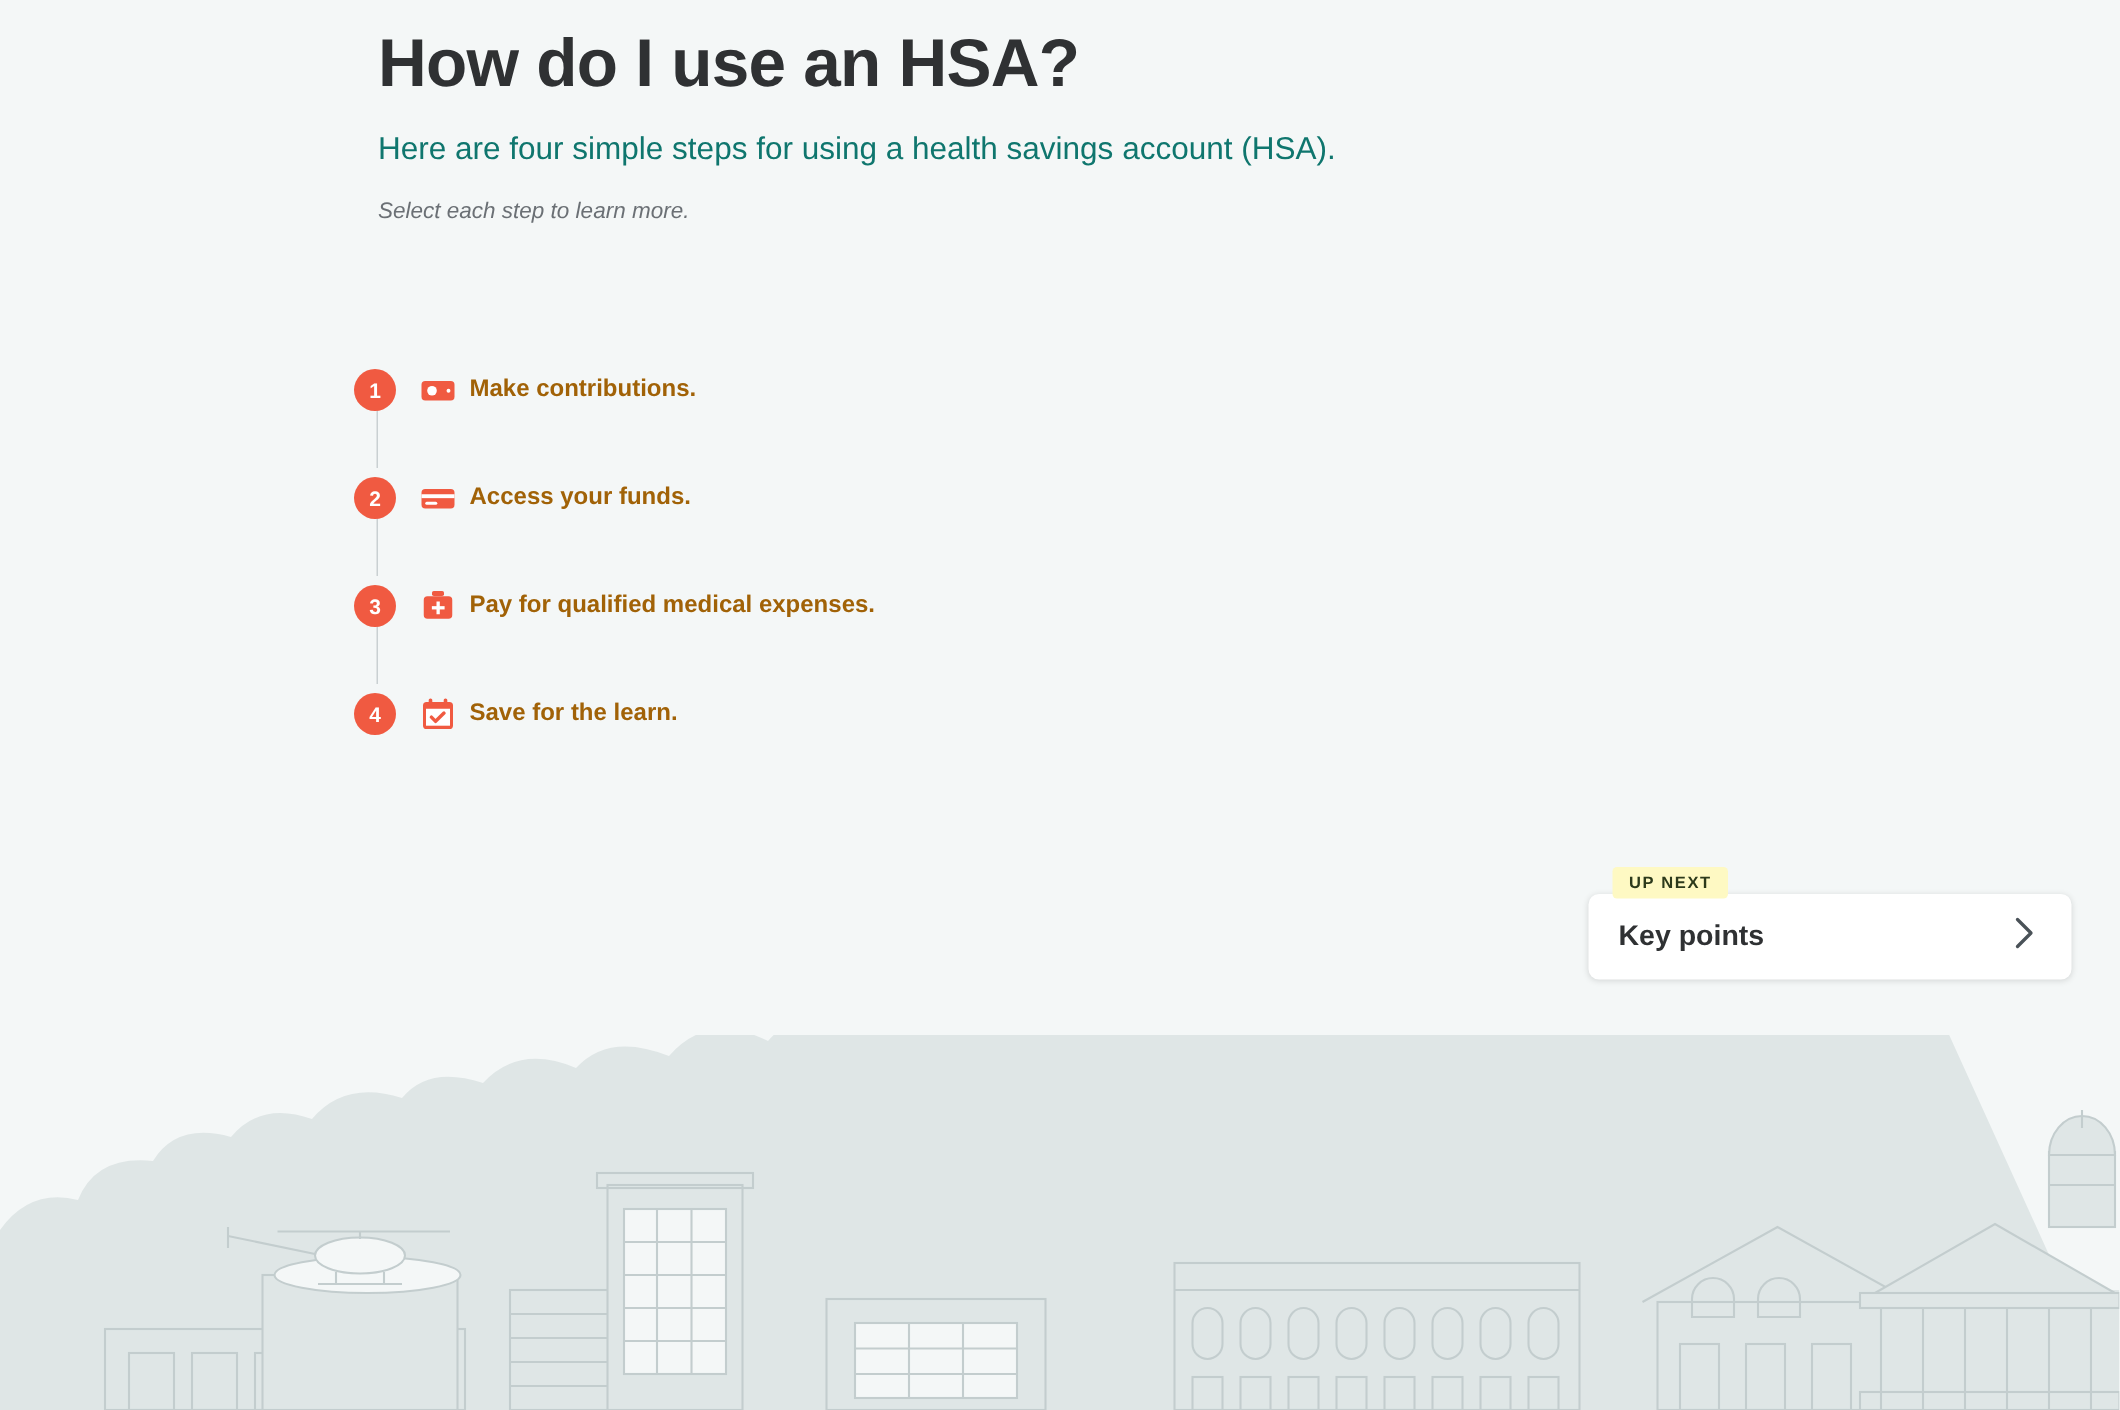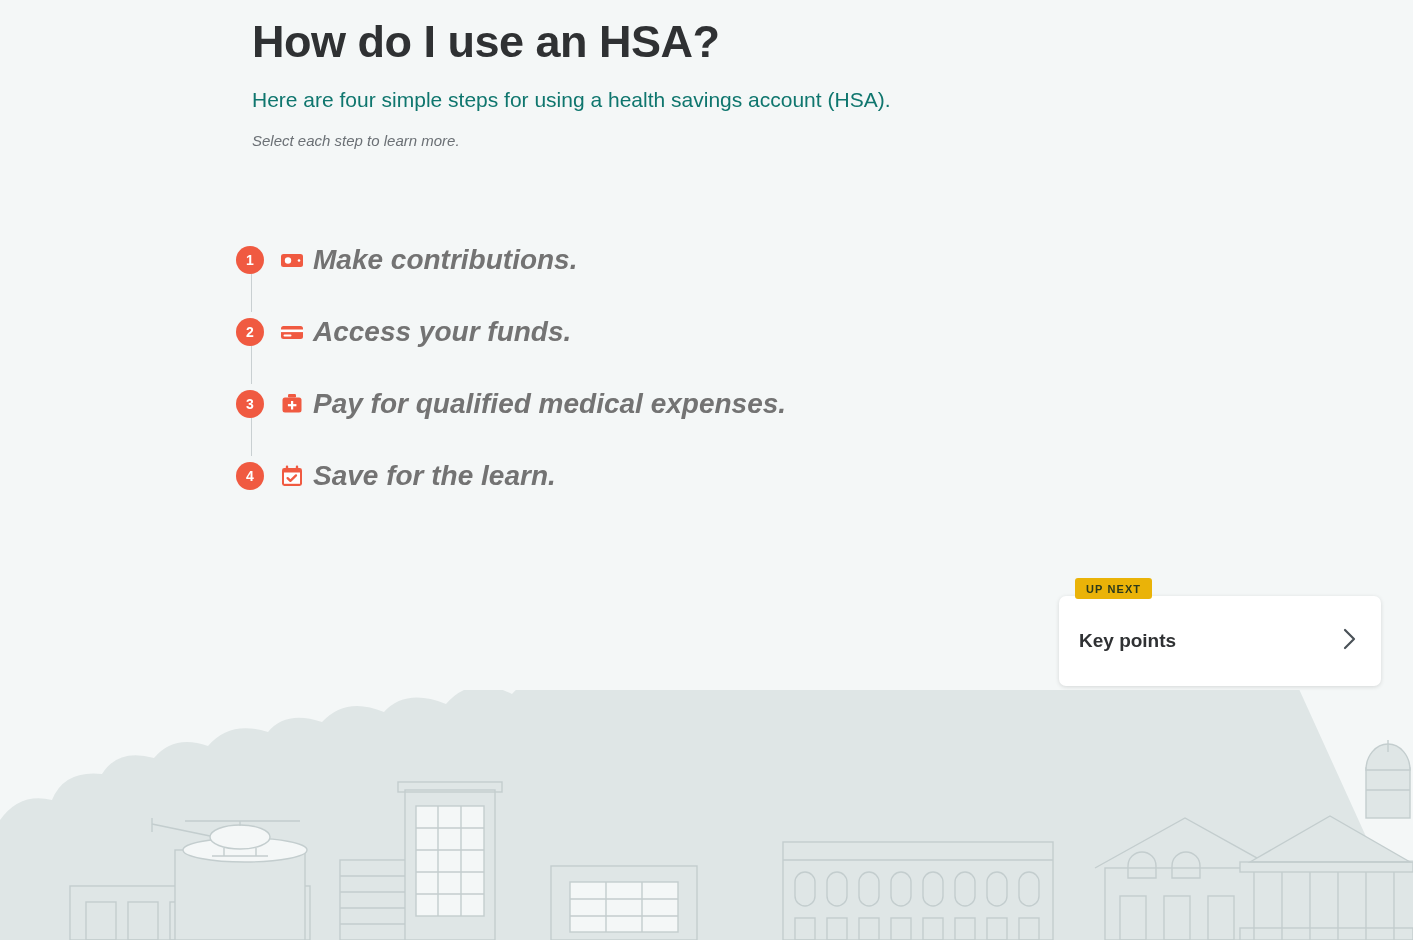--- a/index.html
+++ b/index.html
@@ -104,11 +104,10 @@
   }
 
   .step-label {
-    font-size: 28px;
-    font-weight: bold;
-    color: #737373;
+    font-size: 16px;
+    font-weight: bold;
+    color: #a16207;
     white-space: nowrap;
-    font-style: italic;
   }
 
   

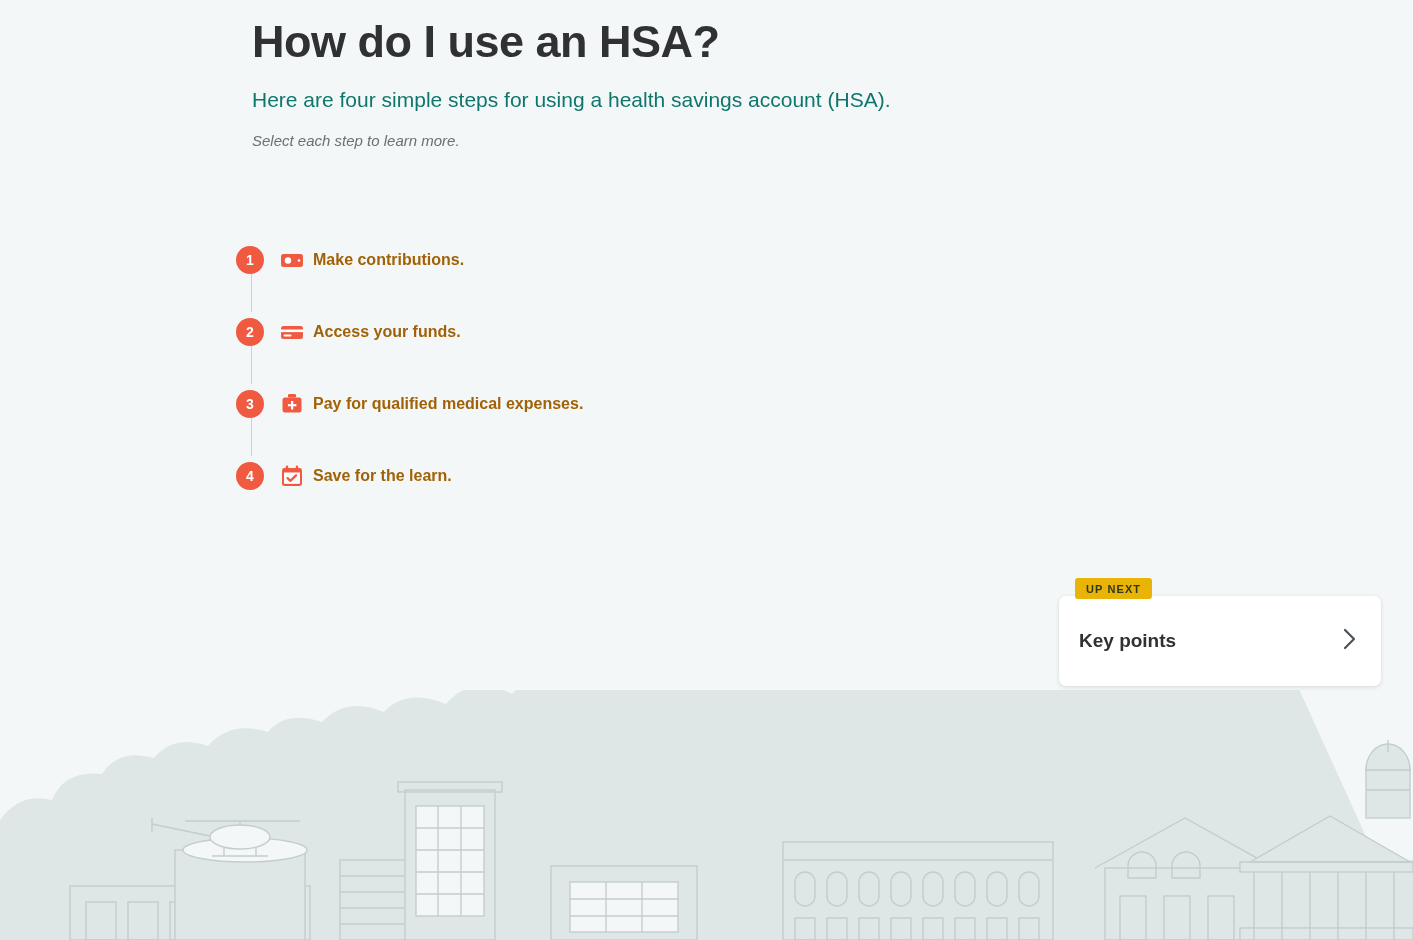--- a/index.html
+++ b/index.html
@@ -120,7 +120,7 @@
 
   .upnext-badge {
     display: inline-block;
-    background: #eab308;
+    background: #fef9c3;
     color: #2c3a1b;
     font-size: 11px;
     font-weight: bold;

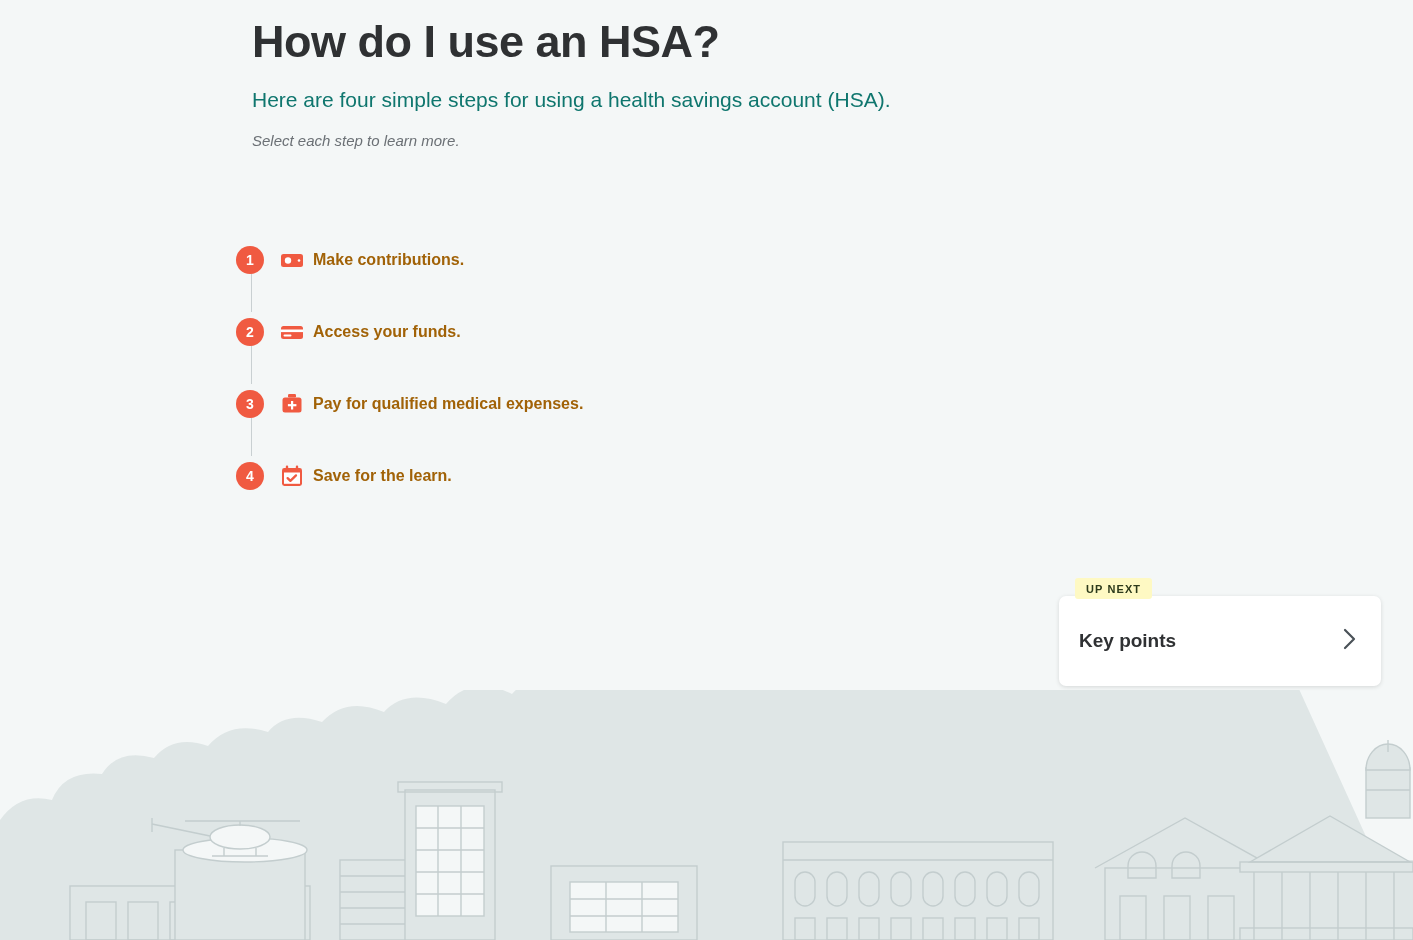--- a/index.html
+++ b/index.html
@@ -135,7 +135,7 @@
     background: #ffffff;
     border-radius: 7px;
     box-shadow: 0 1px 4px rgba(0,0,0,0.13);
-    height: 90px;
+    height: 57px;
     display: flex;
     align-items: center;
     justify-content: space-between;

